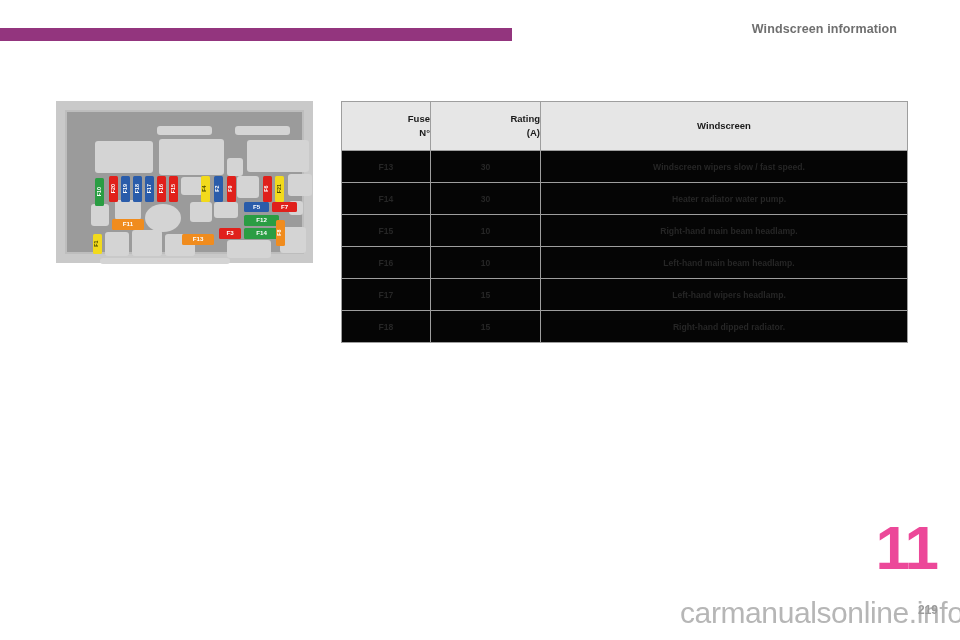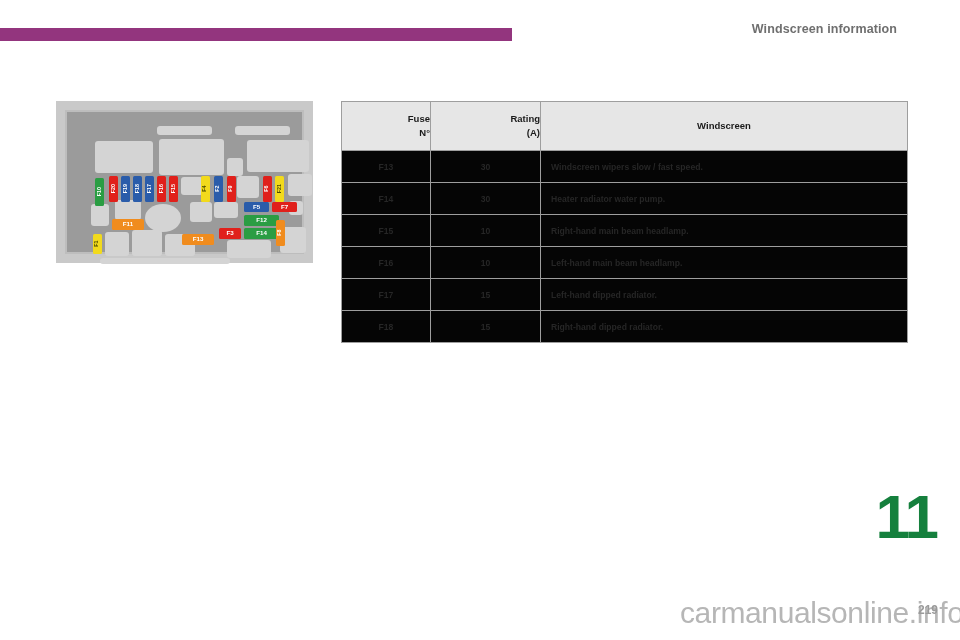--- a/index.html
+++ b/index.html
@@ -157,7 +157,7 @@
   }
   .col-fuse   { width: 89px; text-align: center; }
   .col-rating { width: 110px; text-align: center; }
-  .col-func   { width: 367px; text-align: left; padding-left: 10px !important; }
+  .col-func   { width: 367px; text-align: center; padding-left: 10px !important; }
 </style>
 </head>
 <body>

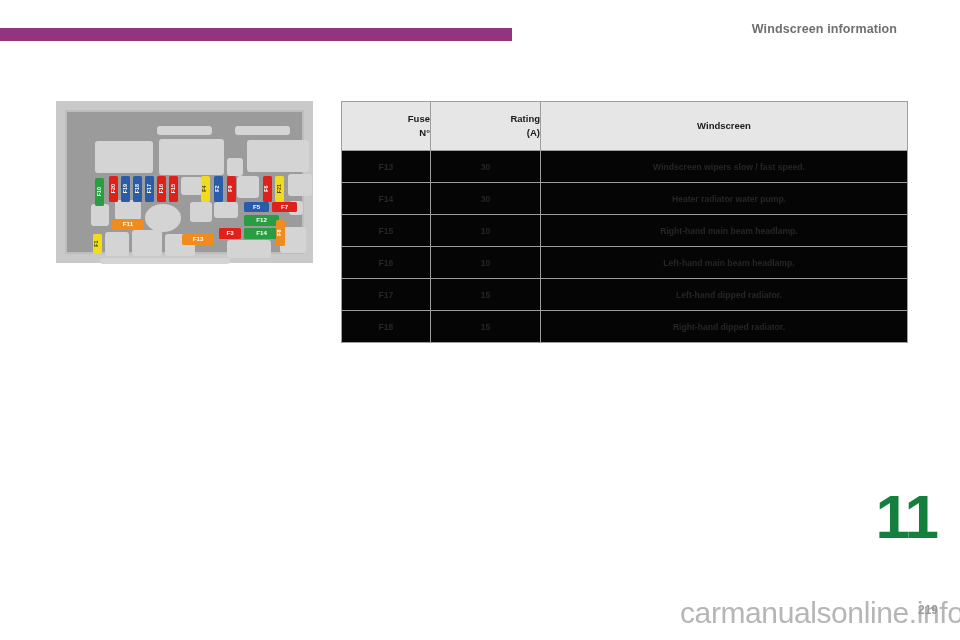--- a/index.html
+++ b/index.html
@@ -292,7 +292,7 @@
       <tr>
         <td class="col-fuse">F17</td>
         <td class="col-rating">15</td>
-        <td class="col-func">Left-hand dipped radiator.</td>
+        <td class="col-func">Left-hand wipers headlamp.</td>
       </tr>
       <tr>
         <td class="col-fuse">F18</td>

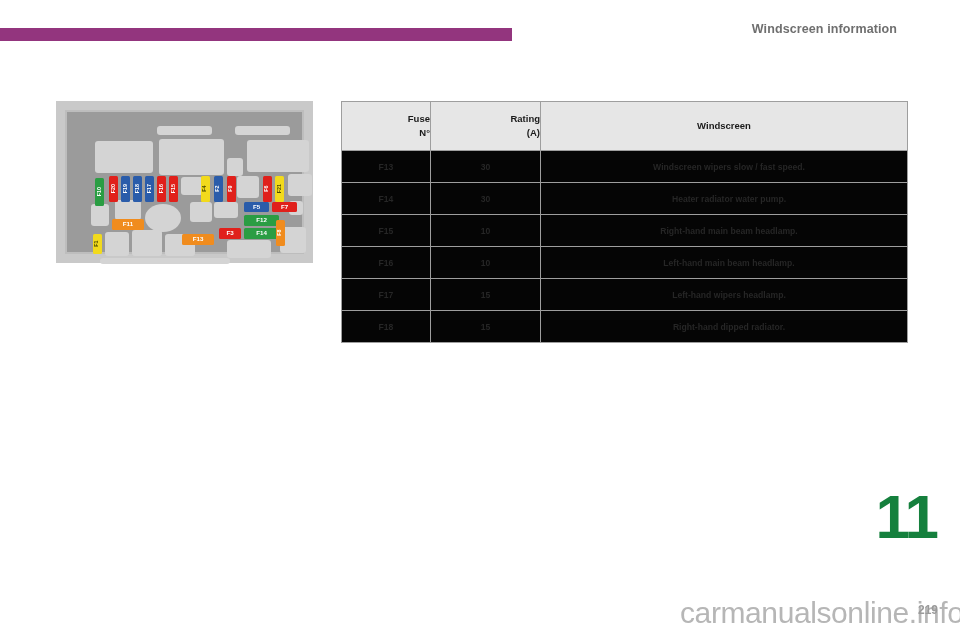--- a/index.html
+++ b/index.html
@@ -40,10 +40,10 @@
   .chapter-number {
     position: absolute;
     right: 23px;
-    top: 486px;
+    top: 517px;
     font-size: 62px;
     font-weight: bold;
-    color: #15803d;
+    color: #ec4899;
     letter-spacing: -2px;
     line-height: 1;
   }

